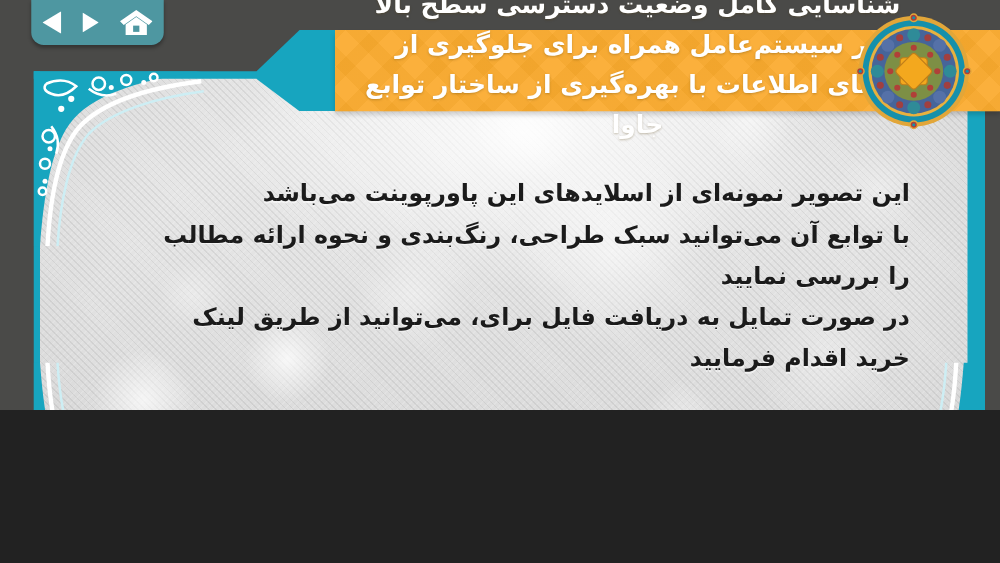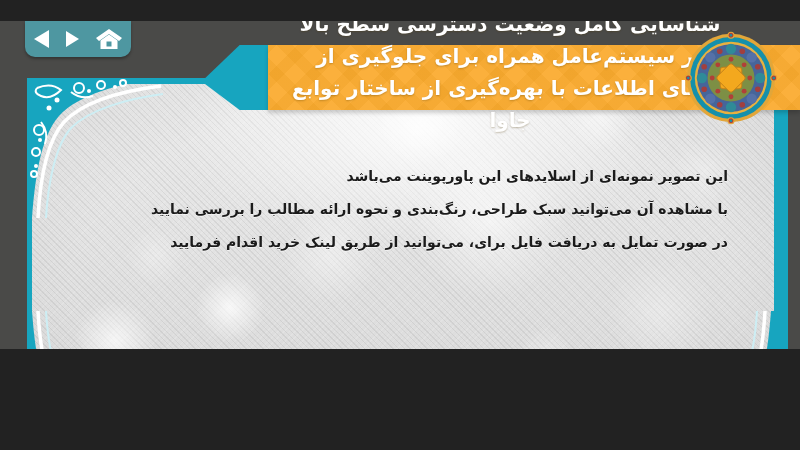--- a/index.html
+++ b/index.html
@@ -7,7 +7,6 @@
     position:relative;width:800px;height:328px;overflow:hidden;
     background:var(--bg_dark,#4a4a48);
     font-family:"DejaVu Sans",sans-serif;
-    margin-top:21px;
   }
   
   .content{

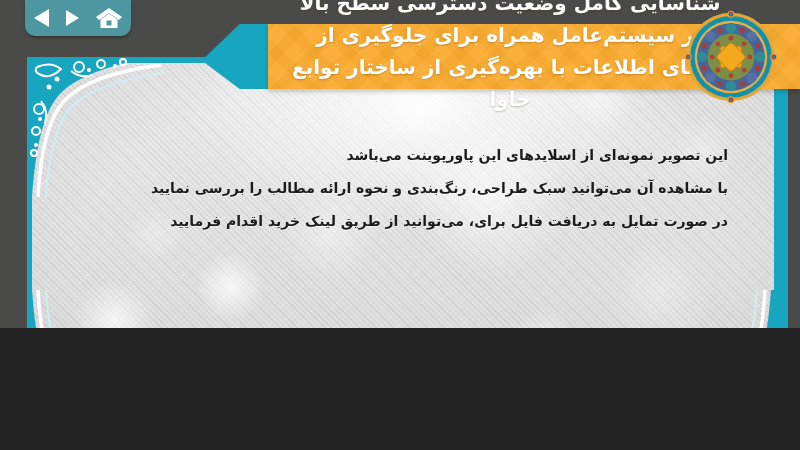--- a/index.html
+++ b/index.html
@@ -53,7 +53,7 @@
   .bodytext{
     position:absolute;right:72px;top:139px;width:620px;z-index:2;
     direction:rtl;text-align:right;color:var(--text_dark,#1b1b1b);
-    font-size:14px;font-weight:bold;line-height:33px;
+    font-size:19px;font-weight:bold;line-height:33px;
     text-shadow:0 1px 0 rgba(255,255,255,.55);
   }
   

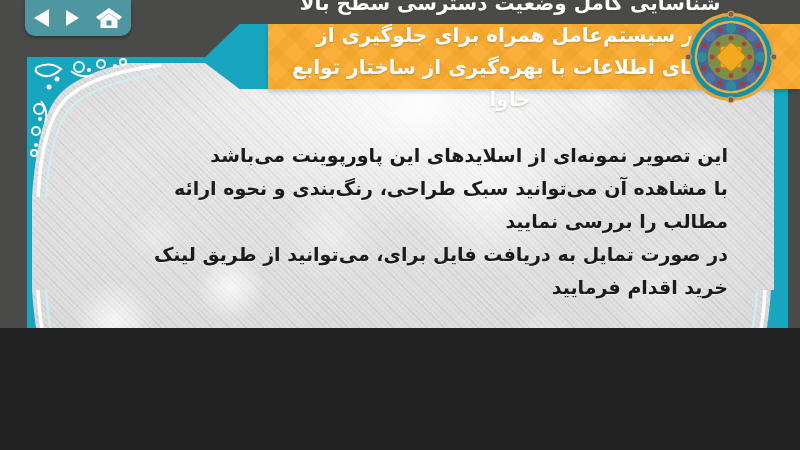--- a/index.html
+++ b/index.html
@@ -177,7 +177,7 @@
 
   <div class="bodytext">
     <div>این تصویر نمونه‌ای از اسلایدهای این پاورپوینت می‌باشد</div>
-    <div>با مشاهده آن می‌توانید سبک طراحی، رنگ‌بندی و نحوه ارائه مطالب را بررسی نمایید</div>
+    <div>با توابع آن می‌توانید سبک طراحی، رنگ‌بندی و نحوه ارائه مطالب را بررسی نمایید</div>
     <div>در صورت تمایل به دریافت فایل برای، می‌توانید از طریق لینک خرید اقدام فرمایید</div>
   </div>
 

